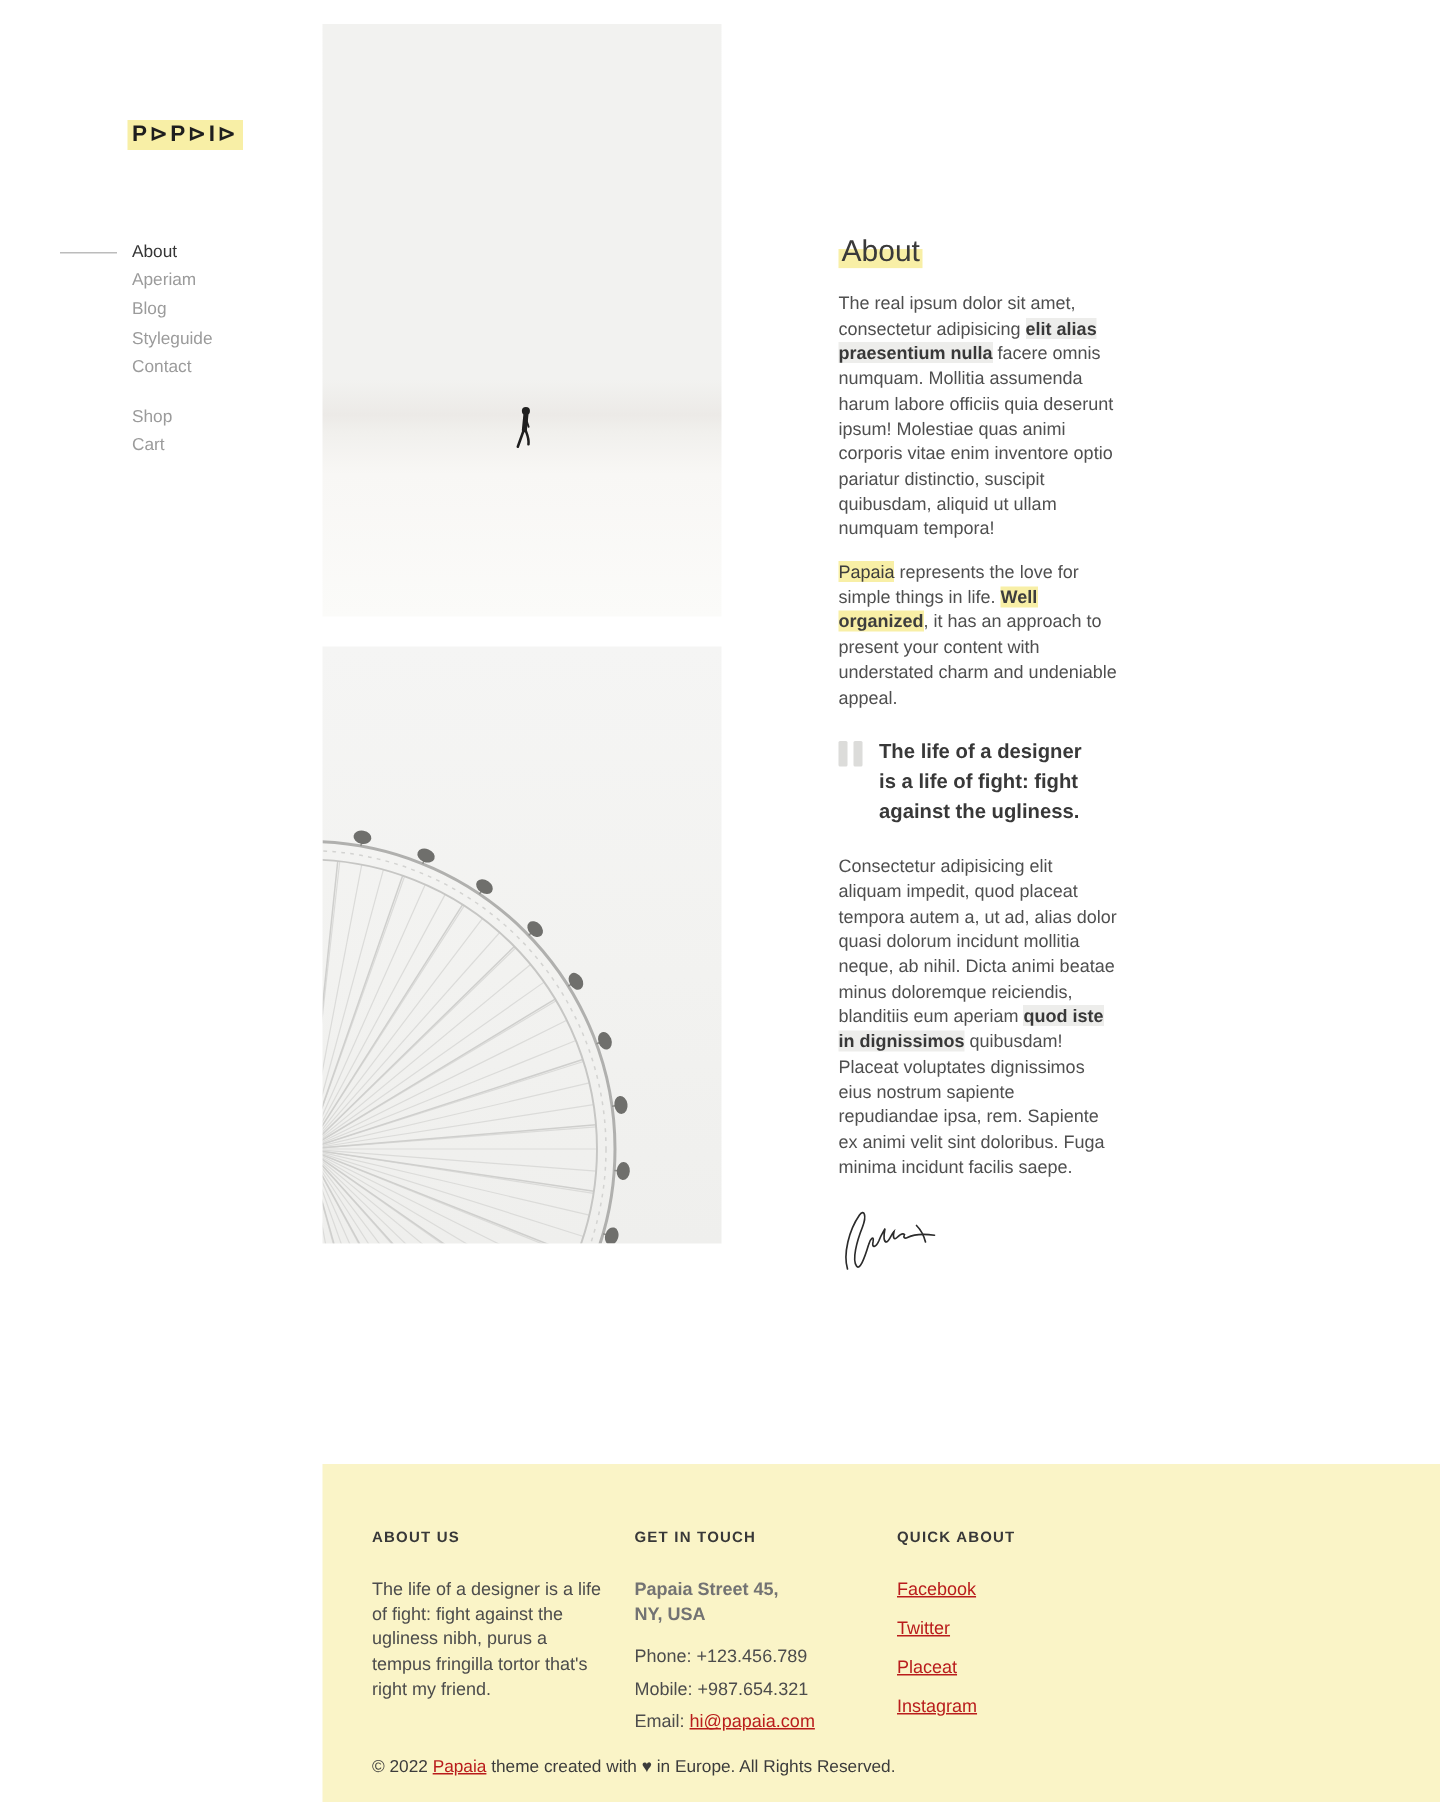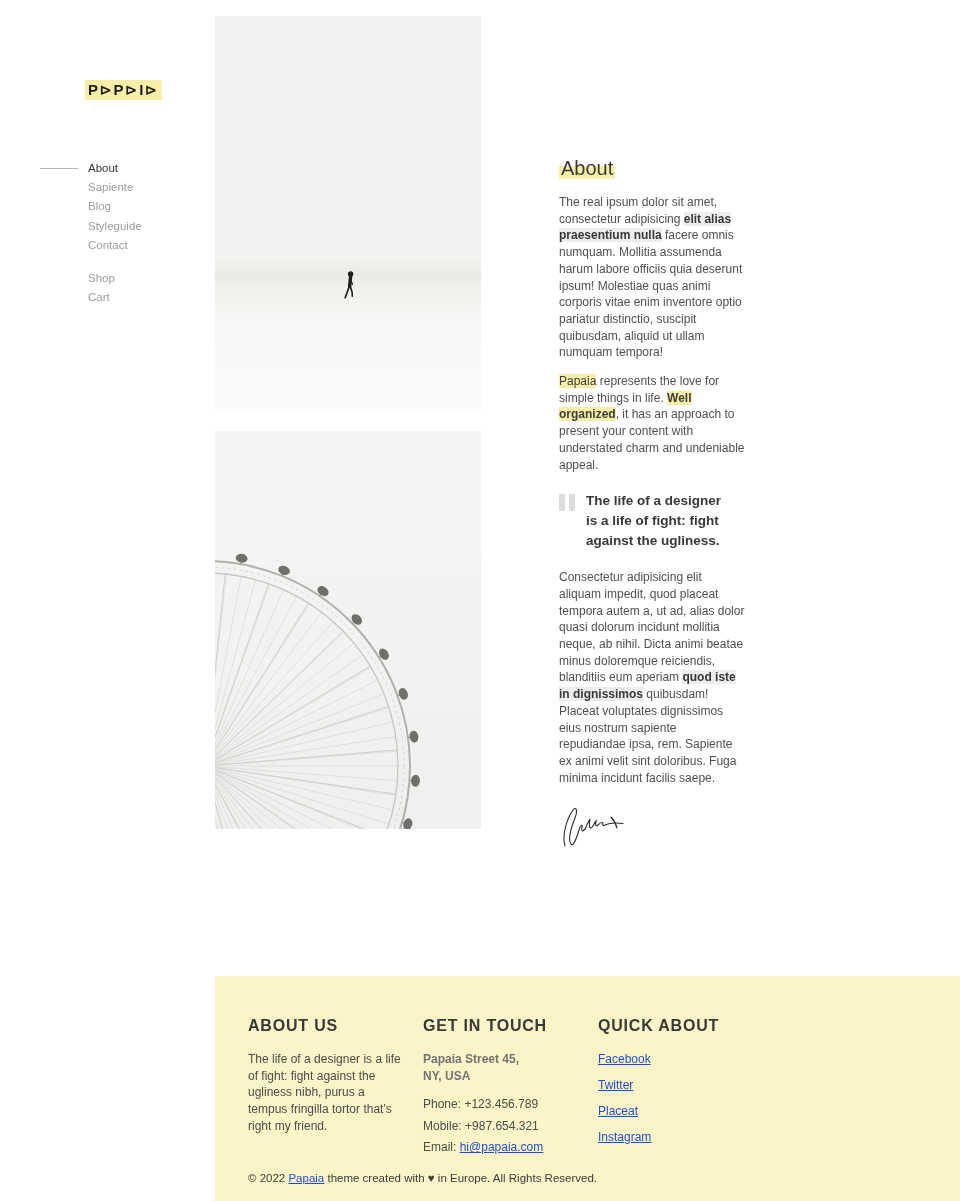--- a/index.html
+++ b/index.html
@@ -68,7 +68,7 @@
       <span>About</span>
     </li>
     <li>
-      <span>Sapiente</span>
+      <span>Aperiam</span>
     </li>
     <li>
       <span>Blog</span>

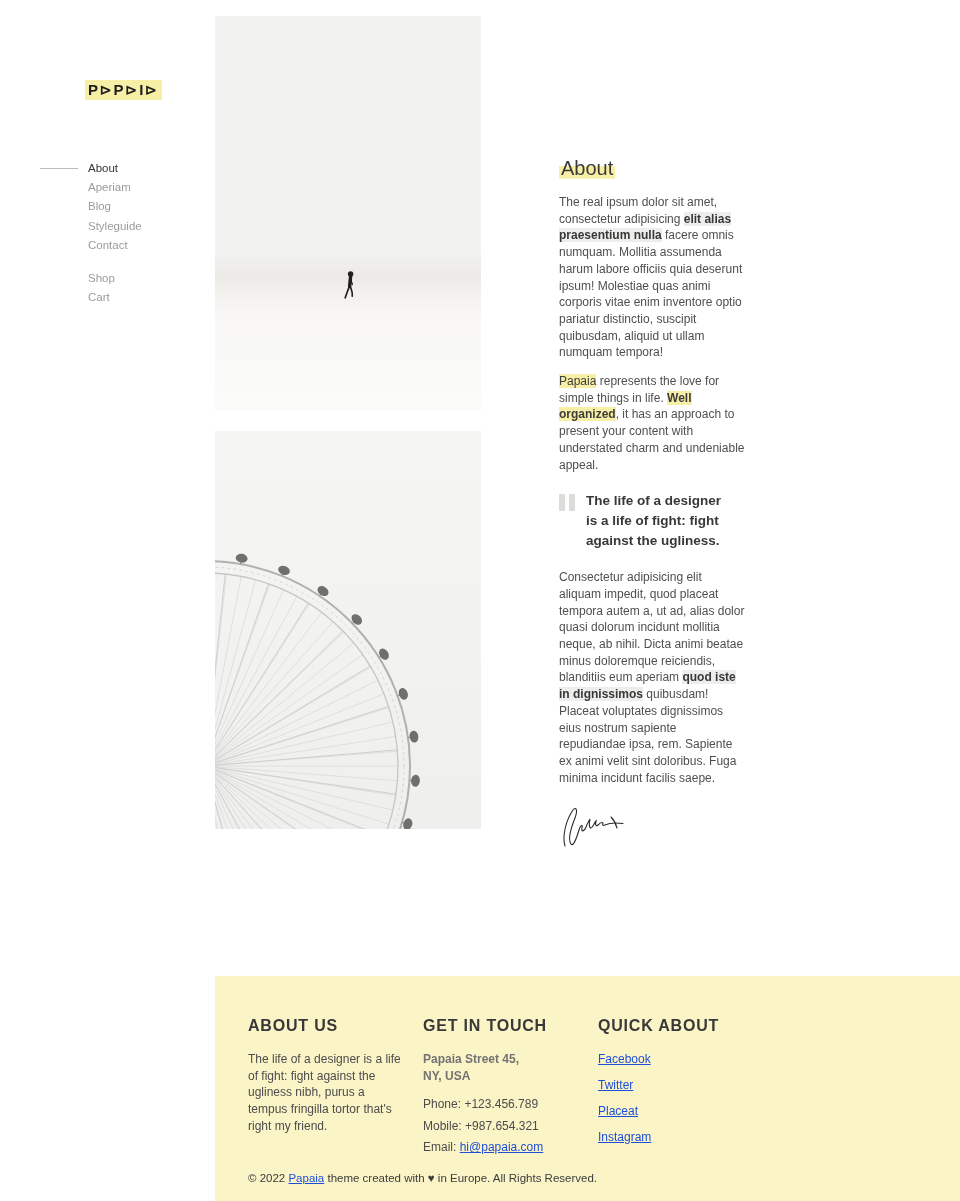--- a/index.html
+++ b/index.html
@@ -45,7 +45,7 @@
   
   .footer{position:absolute;left:215px;top:960px;width:745px;height:241px;background:var(--footer-bg);color:#4c4c4c;}
   .fcol{position:absolute;top:42px;width:160px;font-size:12px;line-height:16.8px;}
-  .fcol h3{font-size:16px;font-weight:700;letter-spacing:.8px;color:#383838;margin-bottom:16px;}
+  .fcol h3{font-size:10px;font-weight:700;letter-spacing:.8px;color:#383838;margin-bottom:16px;}
   .fcol.c1{left:33px;width:158px;}
   .fcol.c2{left:208px;}
   .fcol.c3{left:383px;}

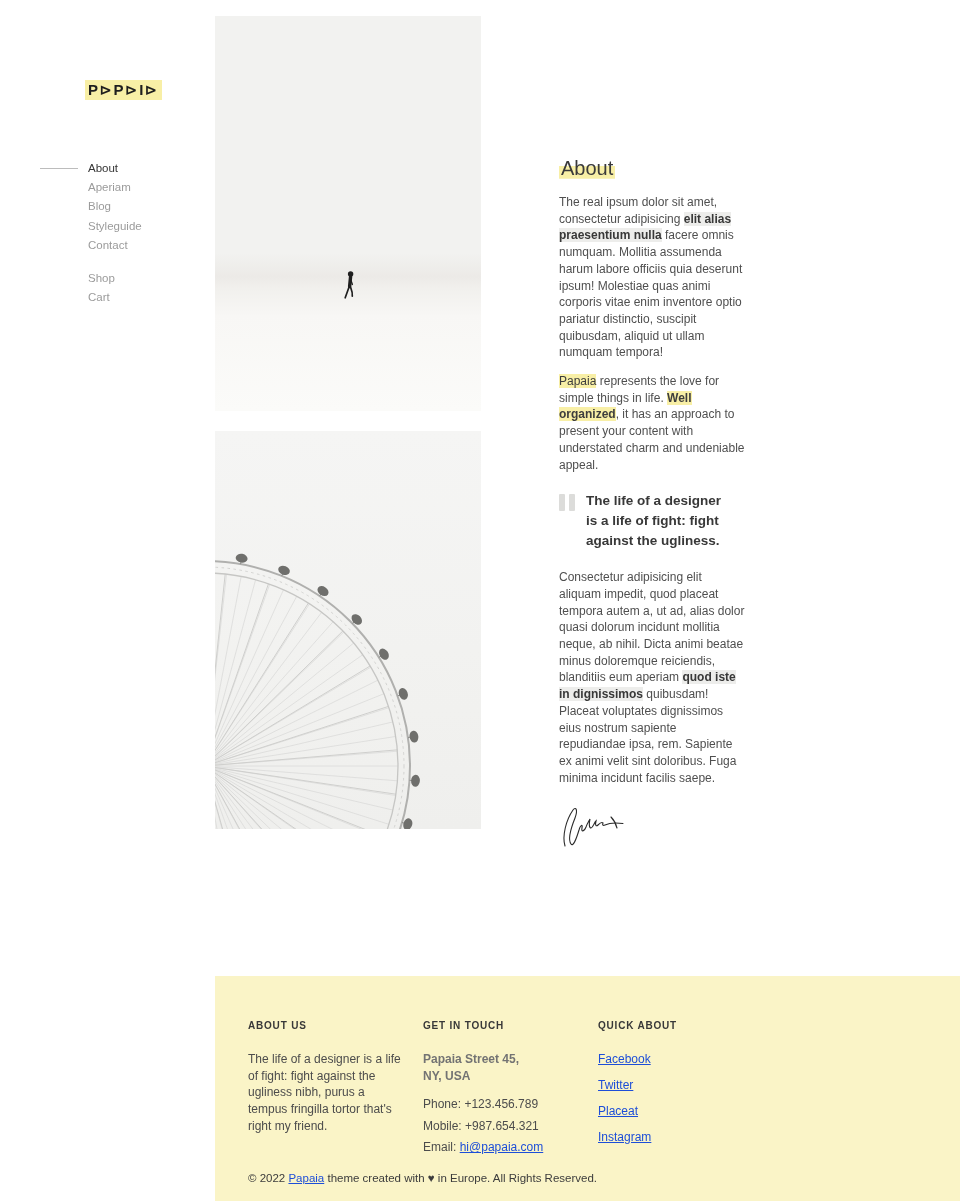--- a/index.html
+++ b/index.html
@@ -51,7 +51,7 @@
   .fcol.c3{left:383px;}
   .addr{font-weight:700;color:#737373;margin-bottom:10px;}
   .contact-line{line-height:21.5px;}
-  .footer a{color:#1d4ed8;text-decoration:underline;cursor:pointer;}
+  .footer a{color:#b91c1c;text-decoration:underline;cursor:pointer;}
   .quick-link{display:block;margin-bottom:10px;line-height:16px;width:max-content;}
   .copyright{position:absolute;left:33px;top:196px;font-size:11.5px;color:#3c3c3c;}
 </style>

